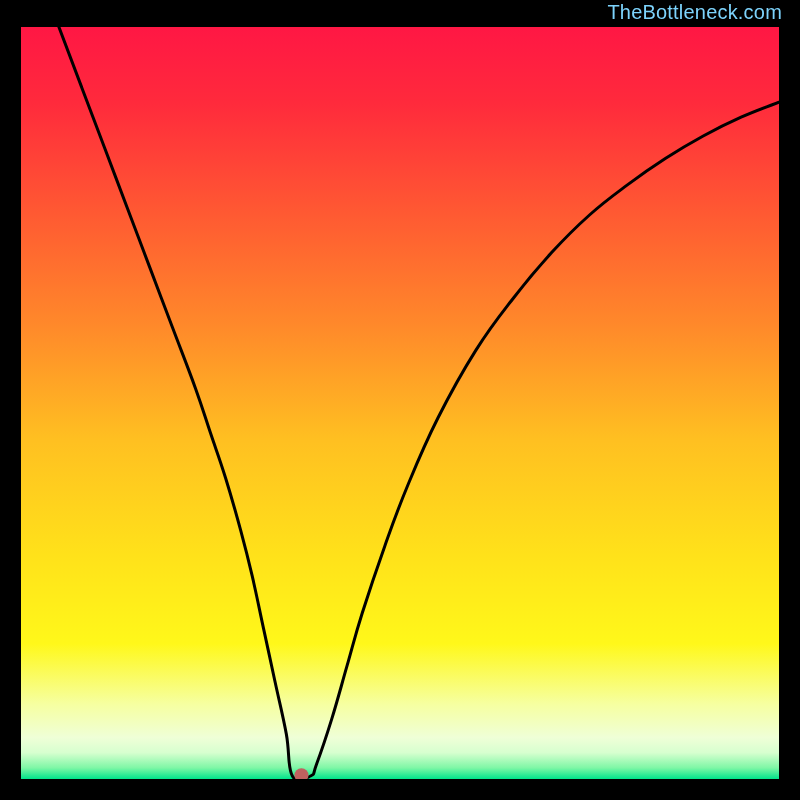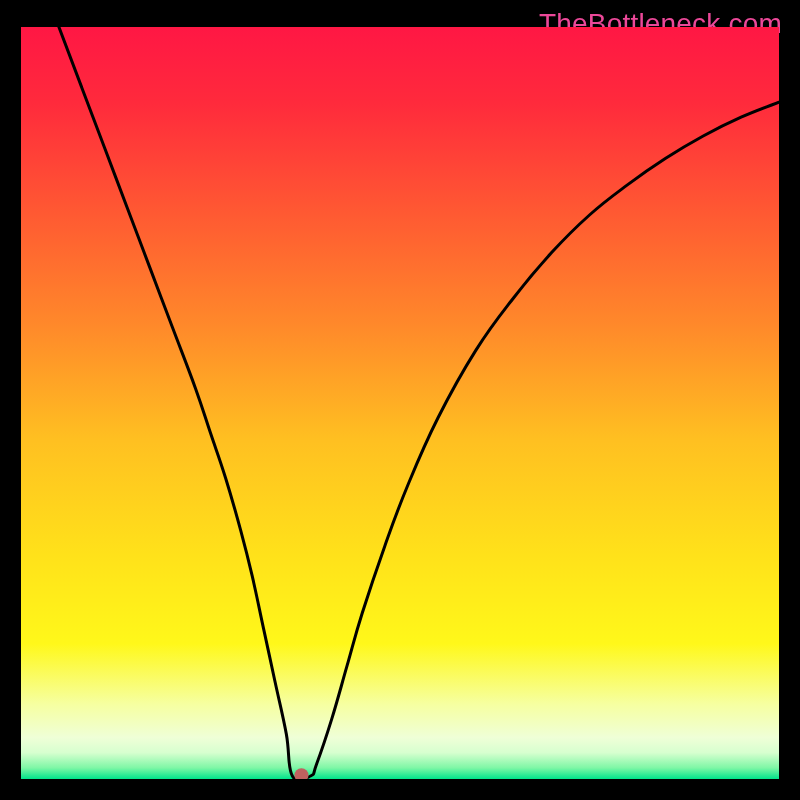--- a/index.html
+++ b/index.html
@@ -21,10 +21,10 @@
   }
   .watermark {
     position: absolute;
-    top: 8px;
+    top: 1px;
     right: 18px;
-    color: #ec4899;
-    font-size: 28px;
+    color: #7dd3fc;
+    font-size: 20px;
     letter-spacing: 0.2px;
     user-select: none;
   }

